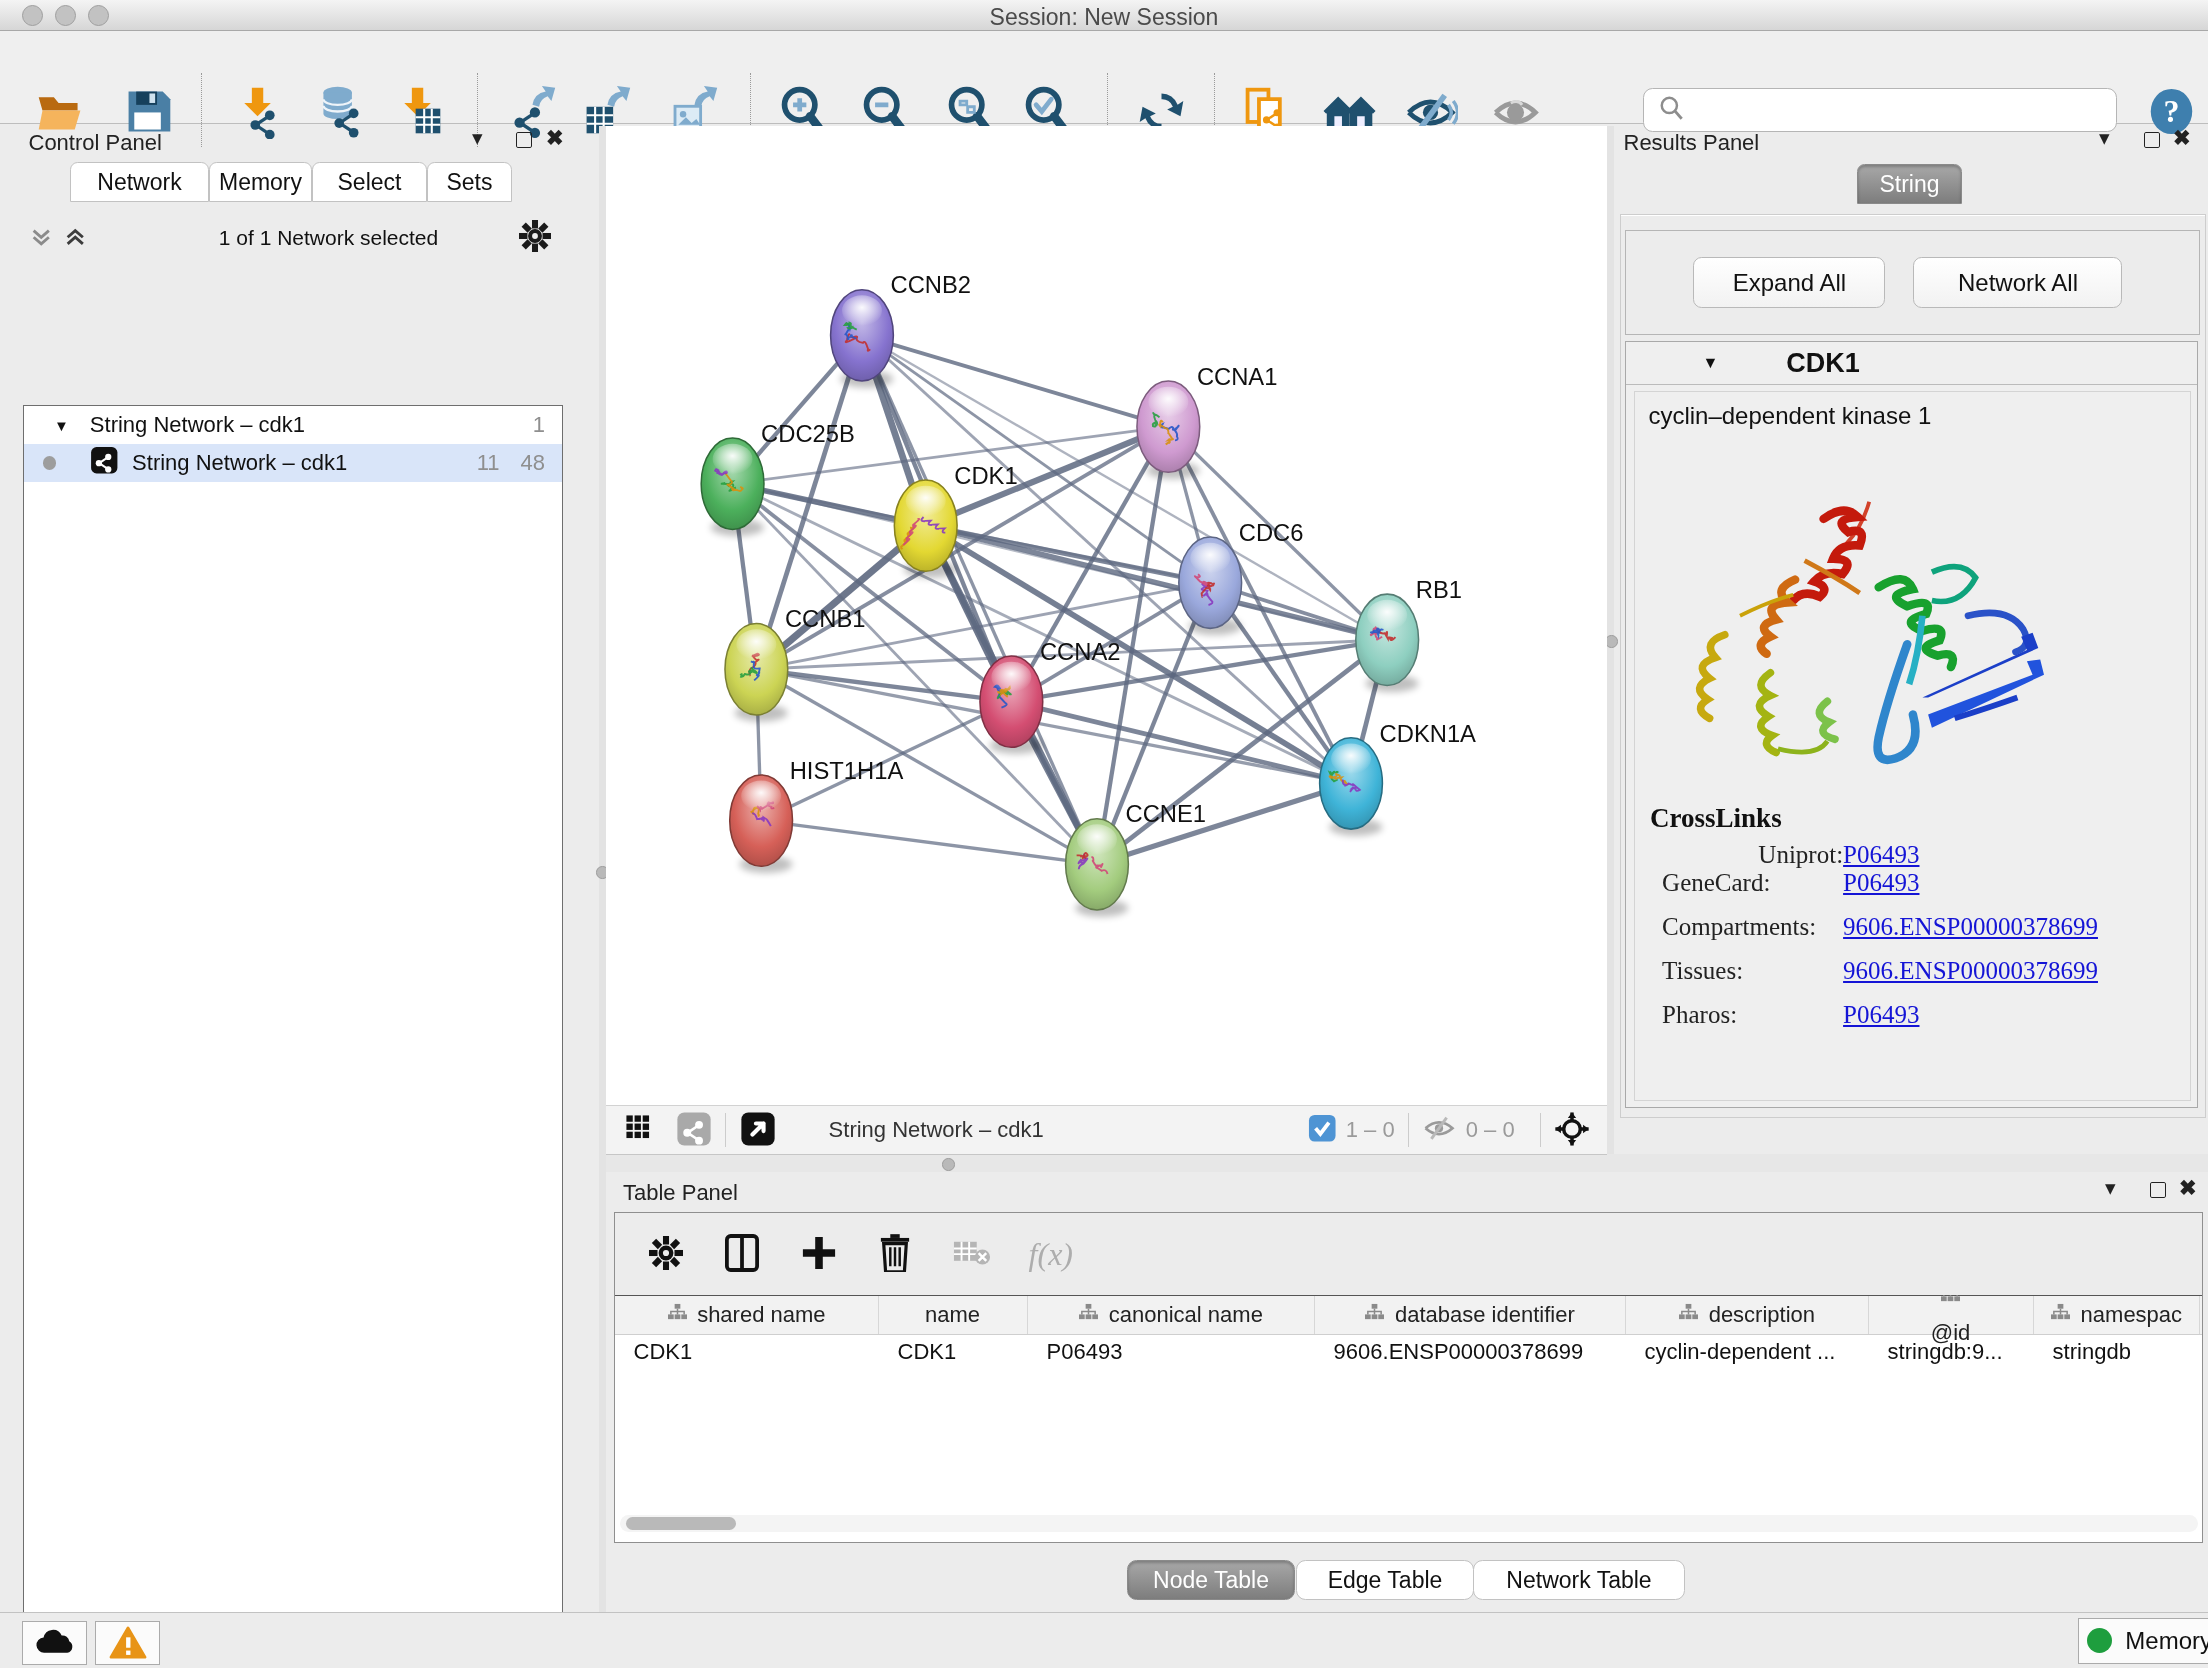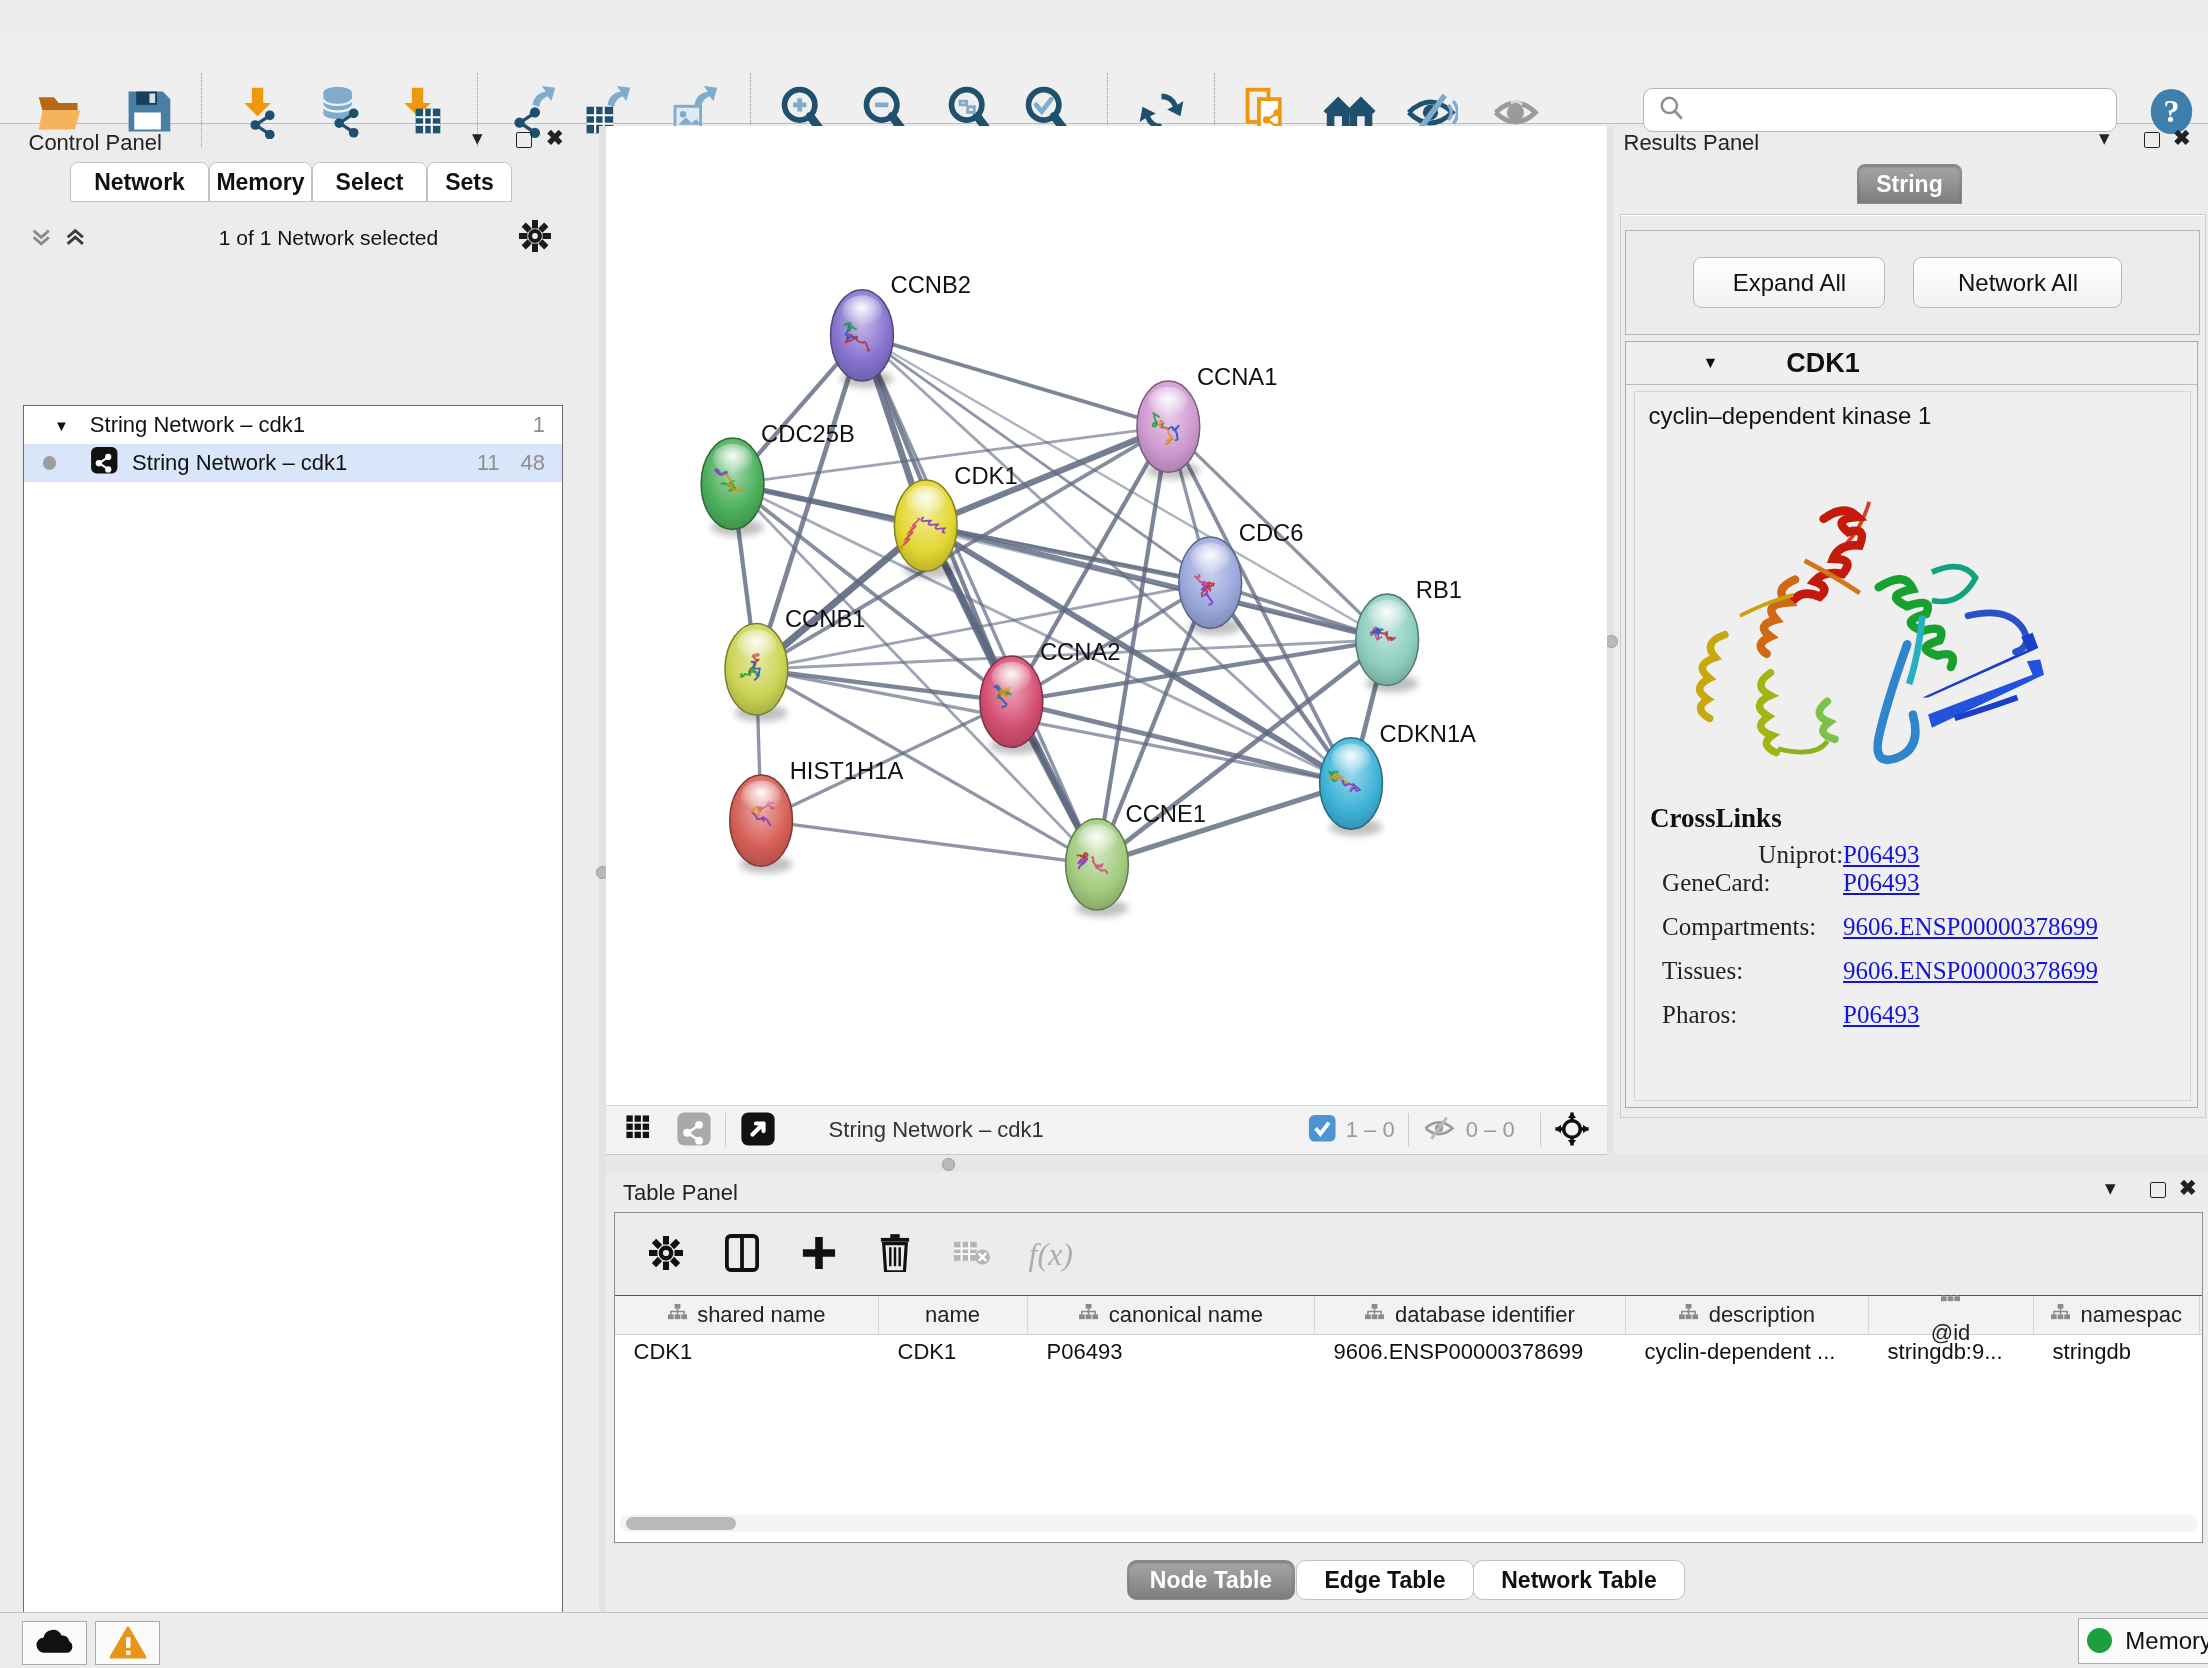--- a/index.html
+++ b/index.html
@@ -84,6 +84,12 @@
 
 <div class="window">
 
+  <div class="abs titlebar">
+    <div class="abs traffic" style="left:22px"></div>
+    <div class="abs traffic" style="left:55px"></div>
+    <div class="abs traffic" style="left:88px"></div>
+    <div class="abs title-text">Session: New Session</div>
+  </div>
 
   <div class="abs toolbar" id="main-toolbar">
     <div class="abs searchbox">

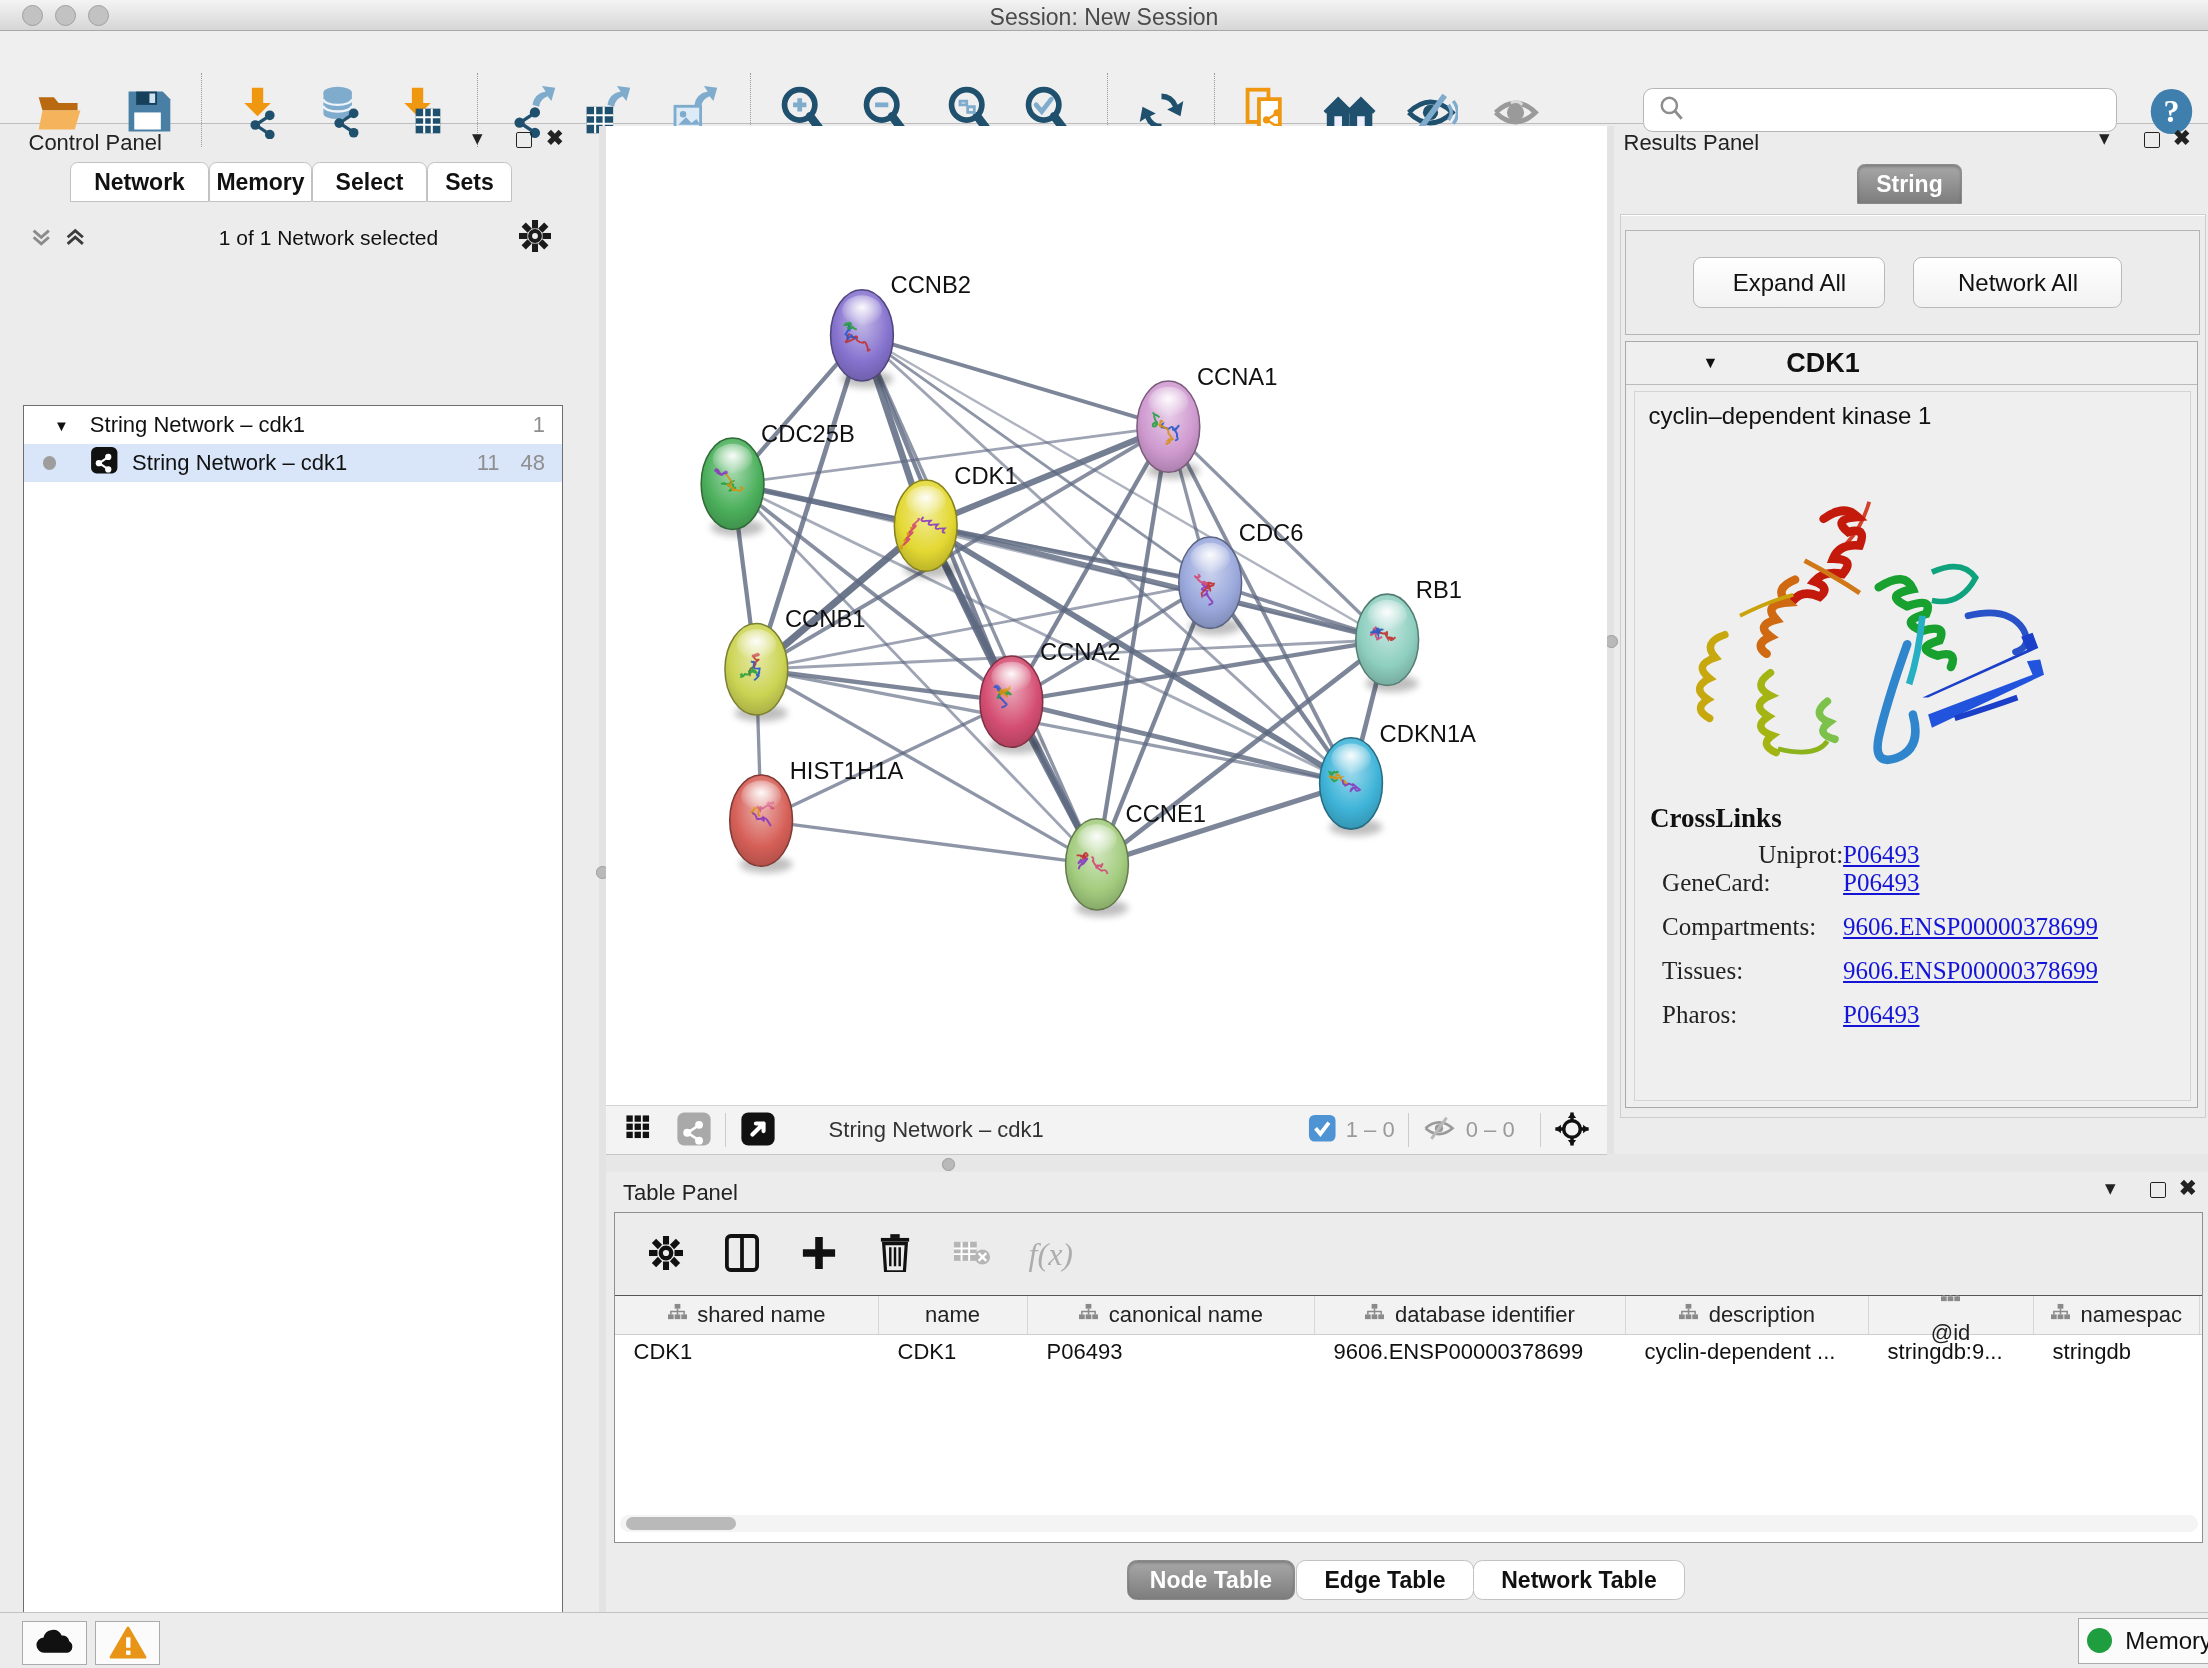--- a/index.html
+++ b/index.html
@@ -29,7 +29,7 @@
 
   .tab{height:40px;box-sizing:border-box;border:1px solid #c2c2c2;background:#fff;
     display:flex;align-items:center;justify-content:center;font-size:23px;cursor:pointer;
-    border-radius:7.6px 7.6px 0 0;font-weight:bold;}
+    border-radius:7.6px 7.6px 0 0;}
   .tab.active{background:linear-gradient(#a8a8a8,#7d7d7d);color:#fff;border-color:#8a8a8a;
     box-shadow:inset 0 1.9px 2.9px rgba(0,0,0,.25);}
   .tree-box{left:23px;top:279px;width:540px;height:1281px;background:#fff;border:1.9px solid #6e6e6e;box-sizing:border-box;}

